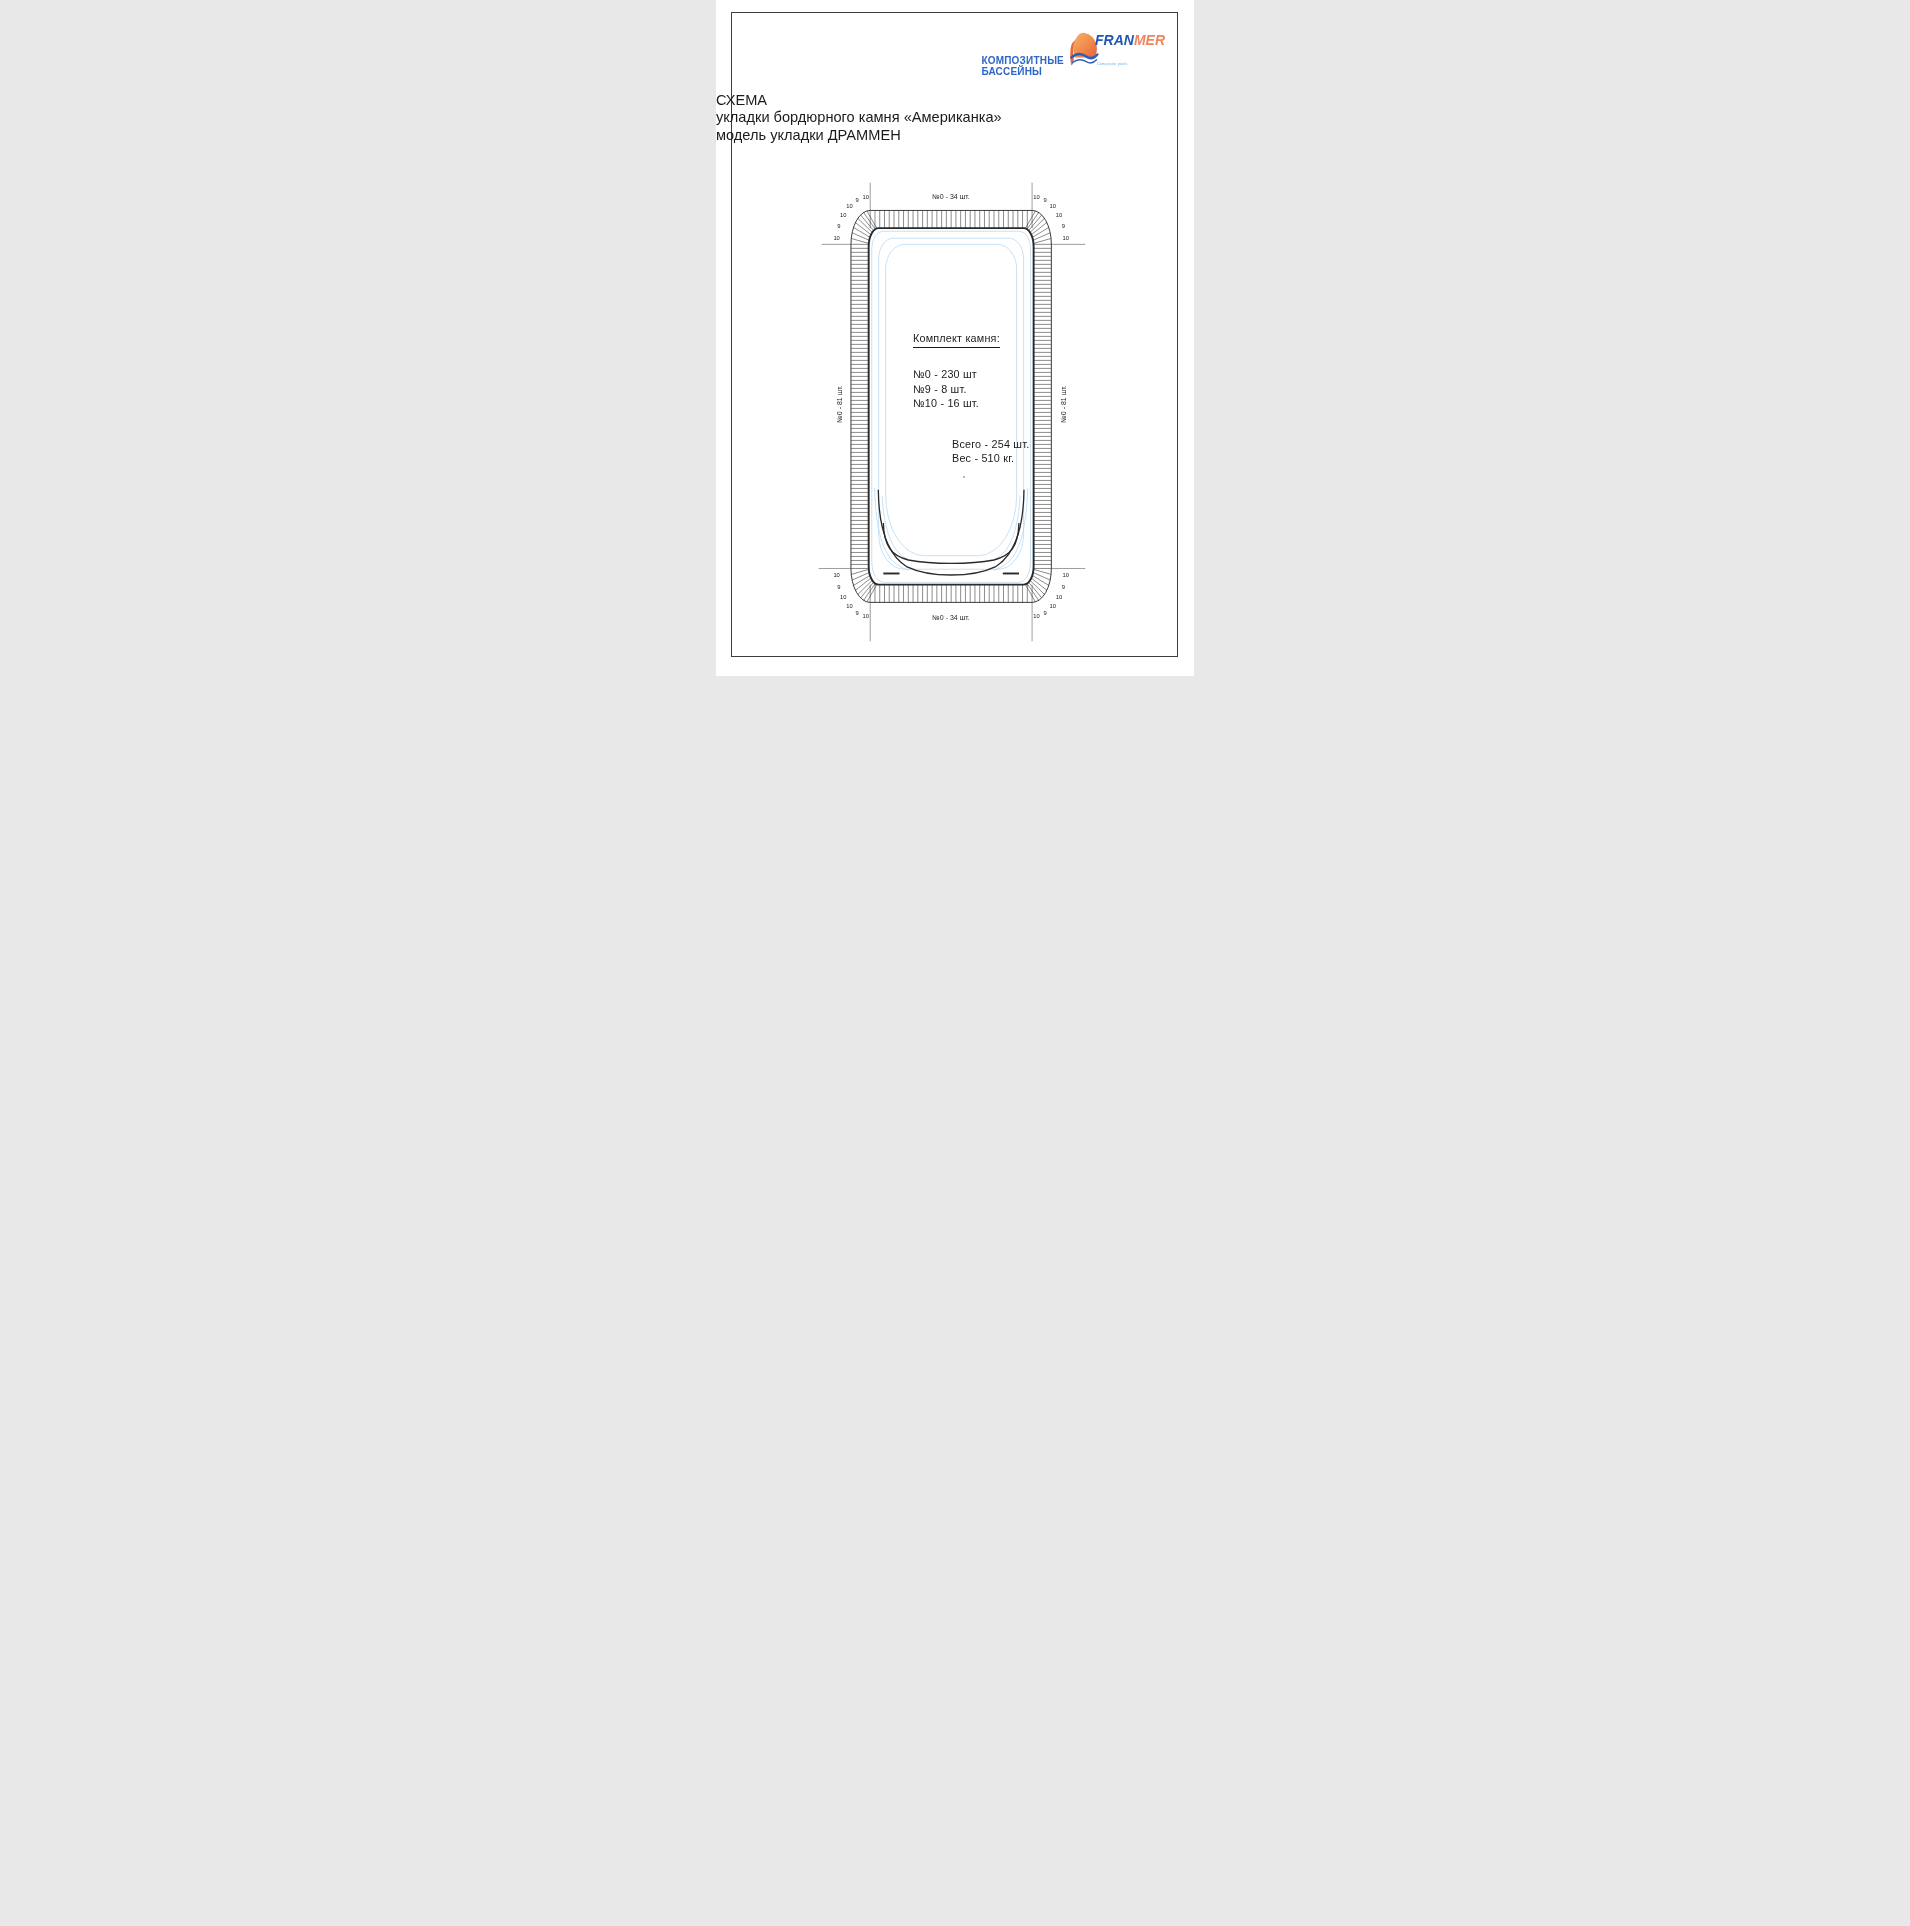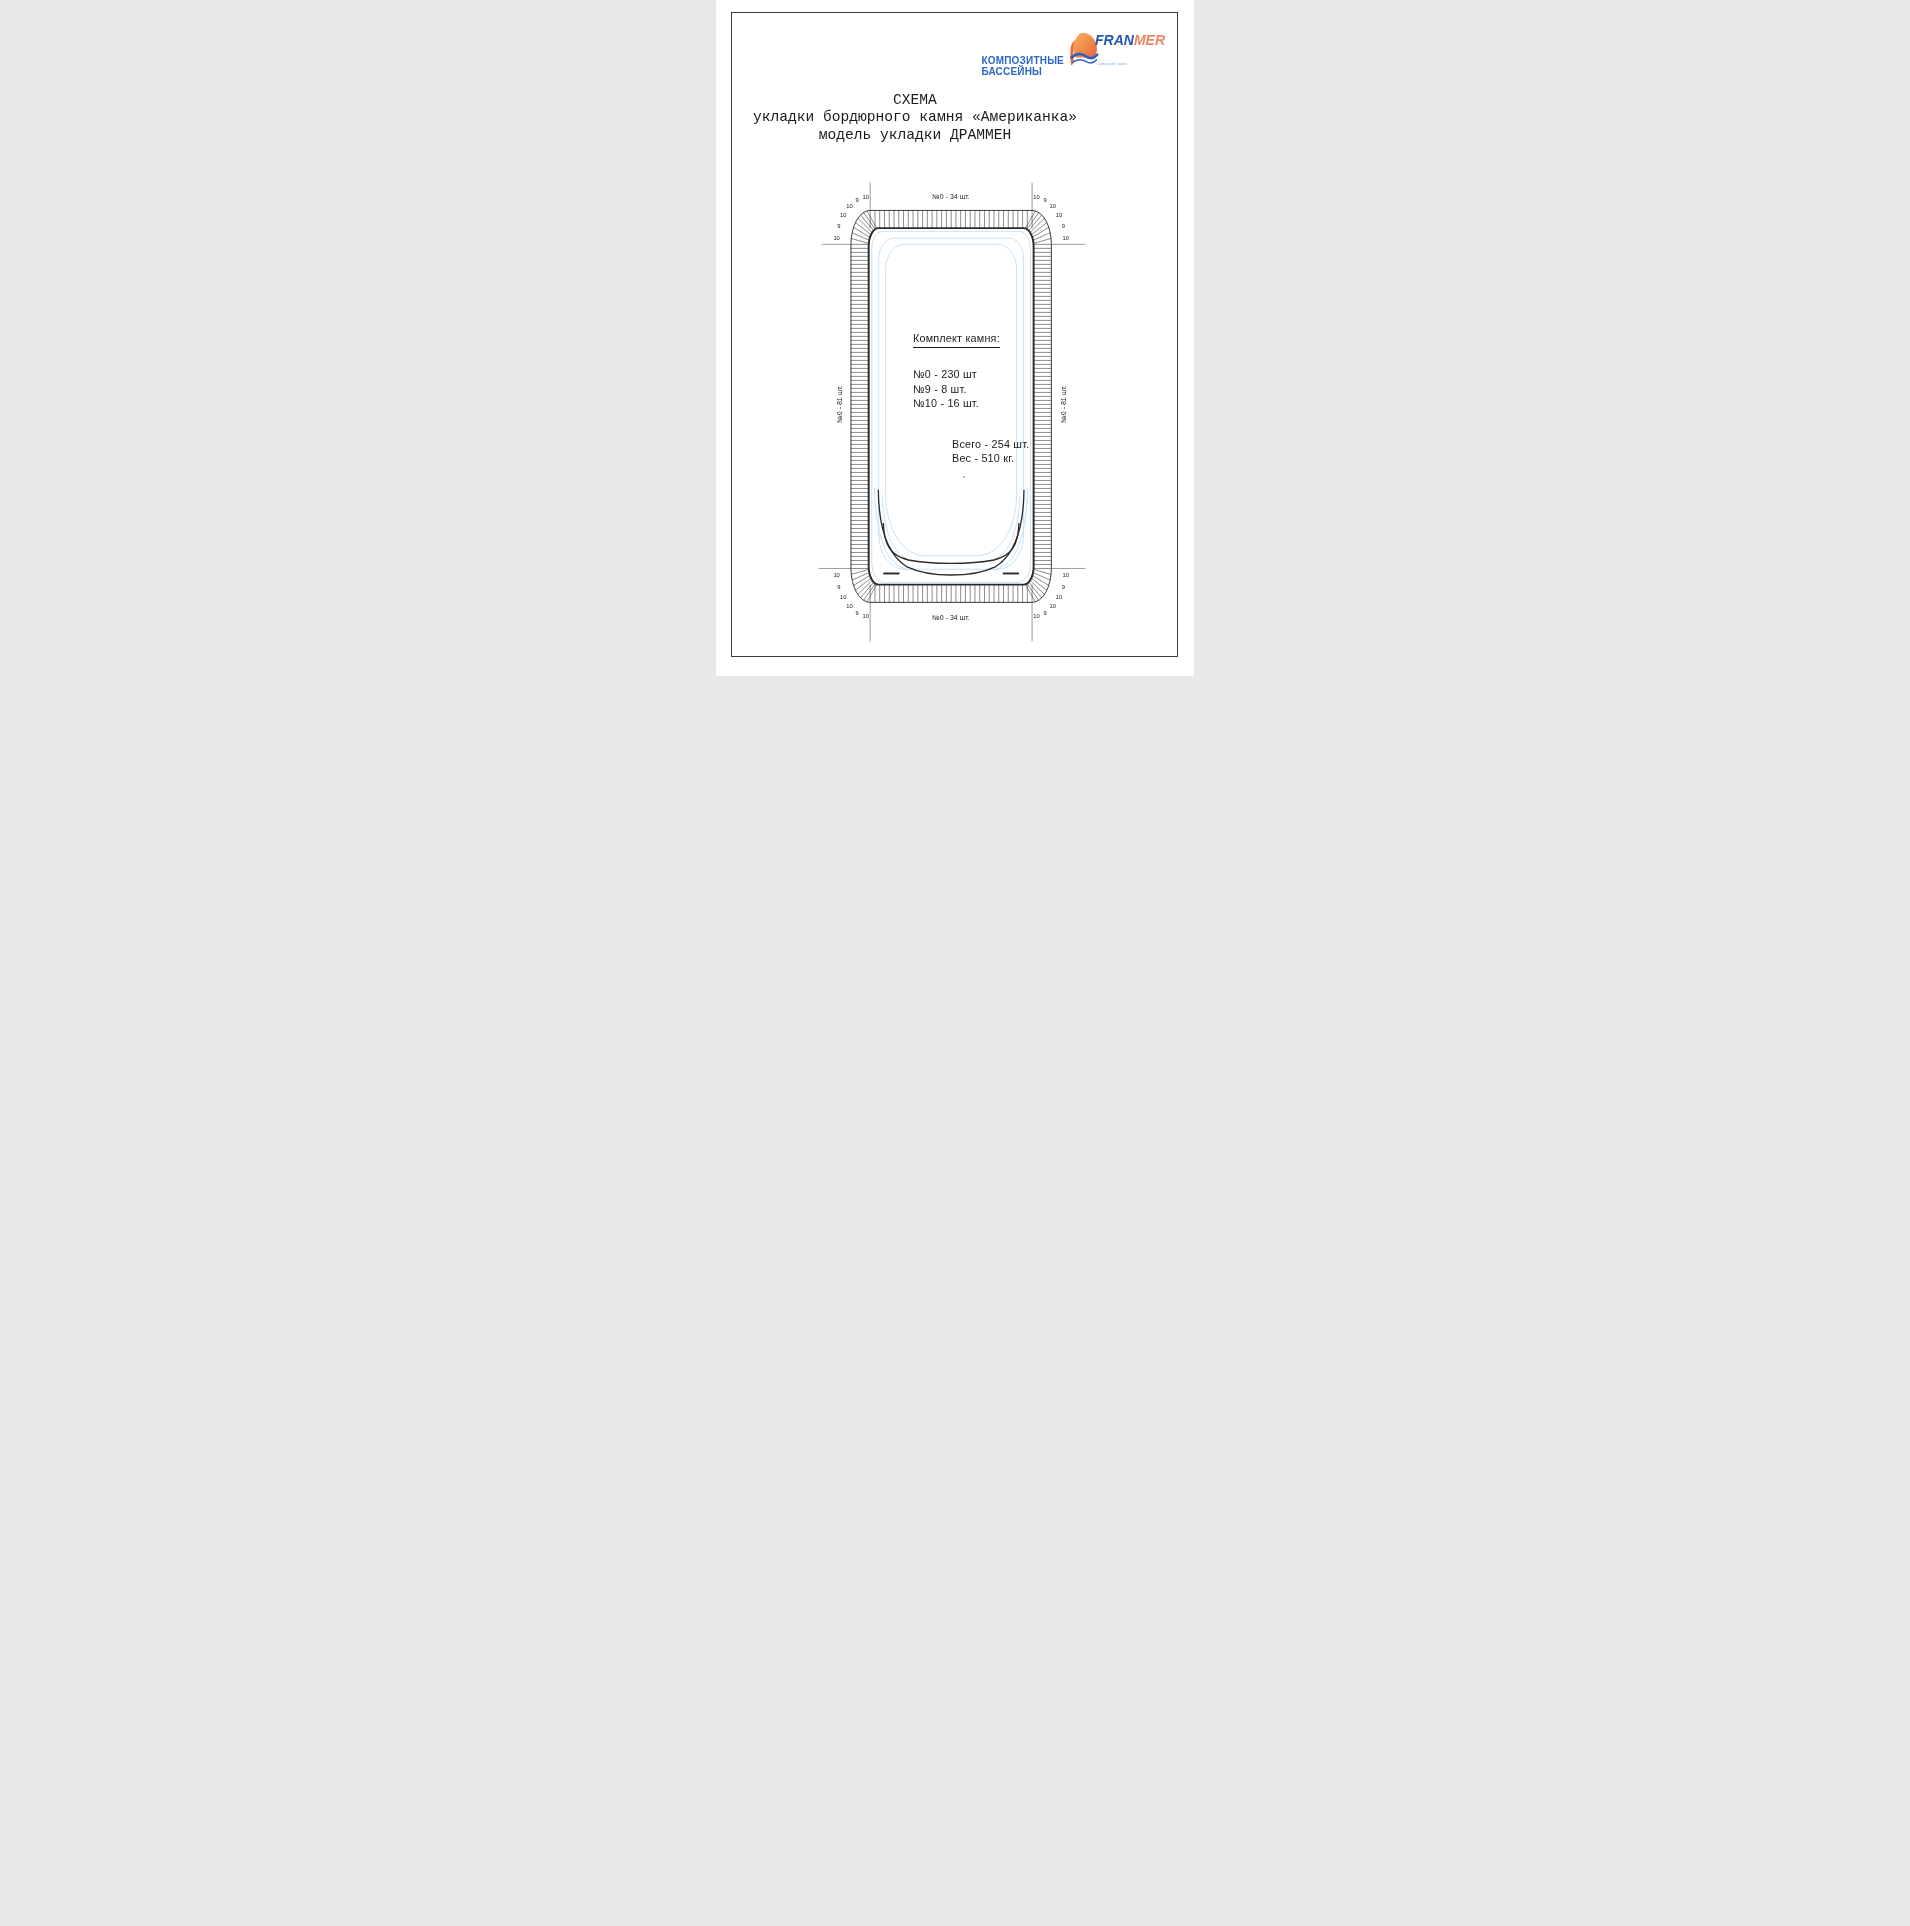--- a/index.html
+++ b/index.html
@@ -18,8 +18,8 @@
     font-style:italic;font-size:14px;letter-spacing:0;line-height:13px;white-space:nowrap;}
   .logo-tagline{position:absolute;left:381px;top:62px;font-size:3.7px;letter-spacing:0.2px;}
   
-  .title{position:absolute;left:0;top:92px;width:398px;text-align:center;
-    font-size:14.6px;line-height:17.3px;color:#1b1b1b;font-family:Liberation Mono, monospace;}
+  .title{position:absolute;left:0;top:92px;width:398px;
+    font-size:14.6px;line-height:17.3px;color:#1b1b1b;}
   
   .lbl{position:absolute;font-size:7px;color:#1d1d1d;white-space:nowrap;}
   .lbl.top{left:235px;top:193px;transform:translateX(-50%);}

